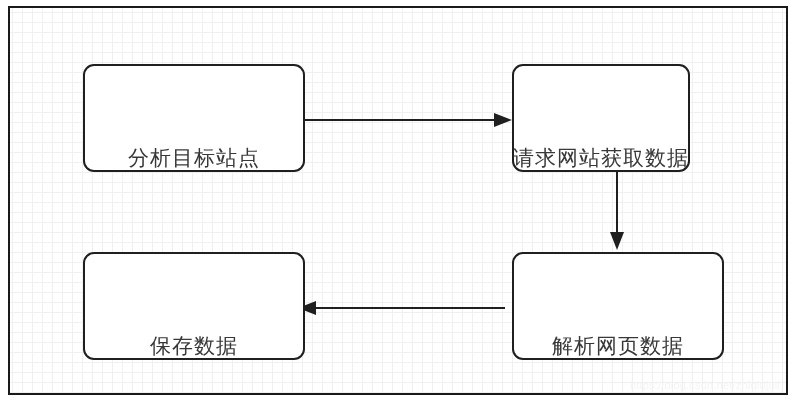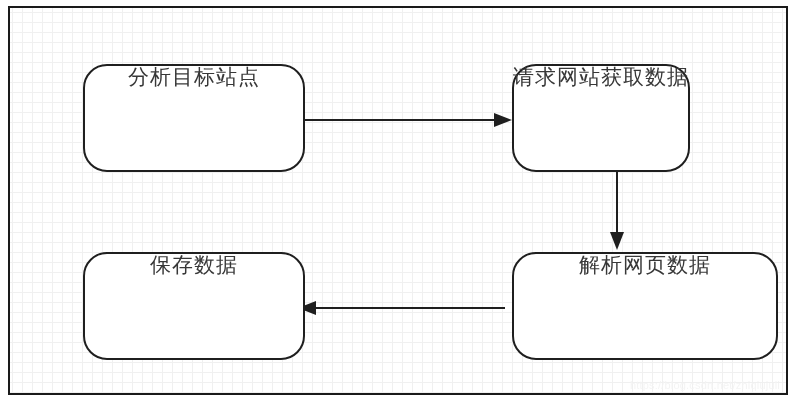--- a/index.html
+++ b/index.html
@@ -49,11 +49,12 @@
     position: absolute;
     box-sizing: border-box;
     border: 2px solid #1f1f1f;
-    border-radius: 24px;
+    border-radius: 11px;
     background: #ffffff;
     display: flex;
-    align-items: flex-start;
+    align-items: flex-end;
     justify-content: center;
+    font-family: Liberation Mono, monospace;
   }
   .node-label {
     font-size: 21px;

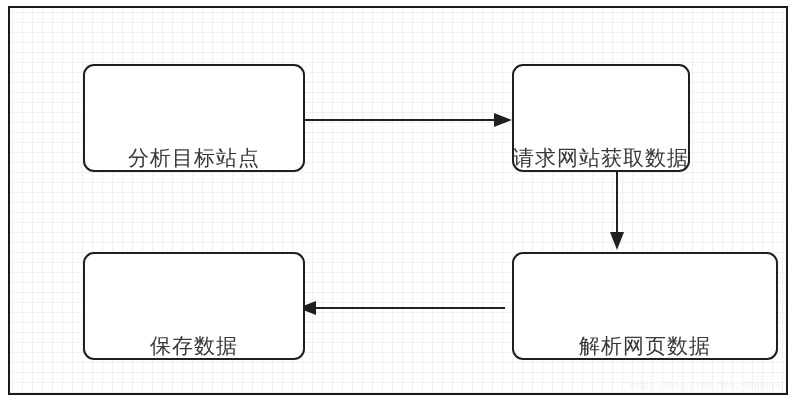--- a/index.html
+++ b/index.html
@@ -67,7 +67,7 @@
 
   #node-analyze   { left: 73px;  top: 56px;  width: 222px; height: 108px; }
   #node-request   { left: 502px; top: 56px;  width: 178px; height: 108px; }
-  #node-parse     { left: 502px; top: 244px; width: 266px; height: 108px; }
+  #node-parse     { left: 502px; top: 244px; width: 212px; height: 108px; }
   #node-save      { left: 73px;  top: 244px; width: 222px; height: 108px; }
 
   

